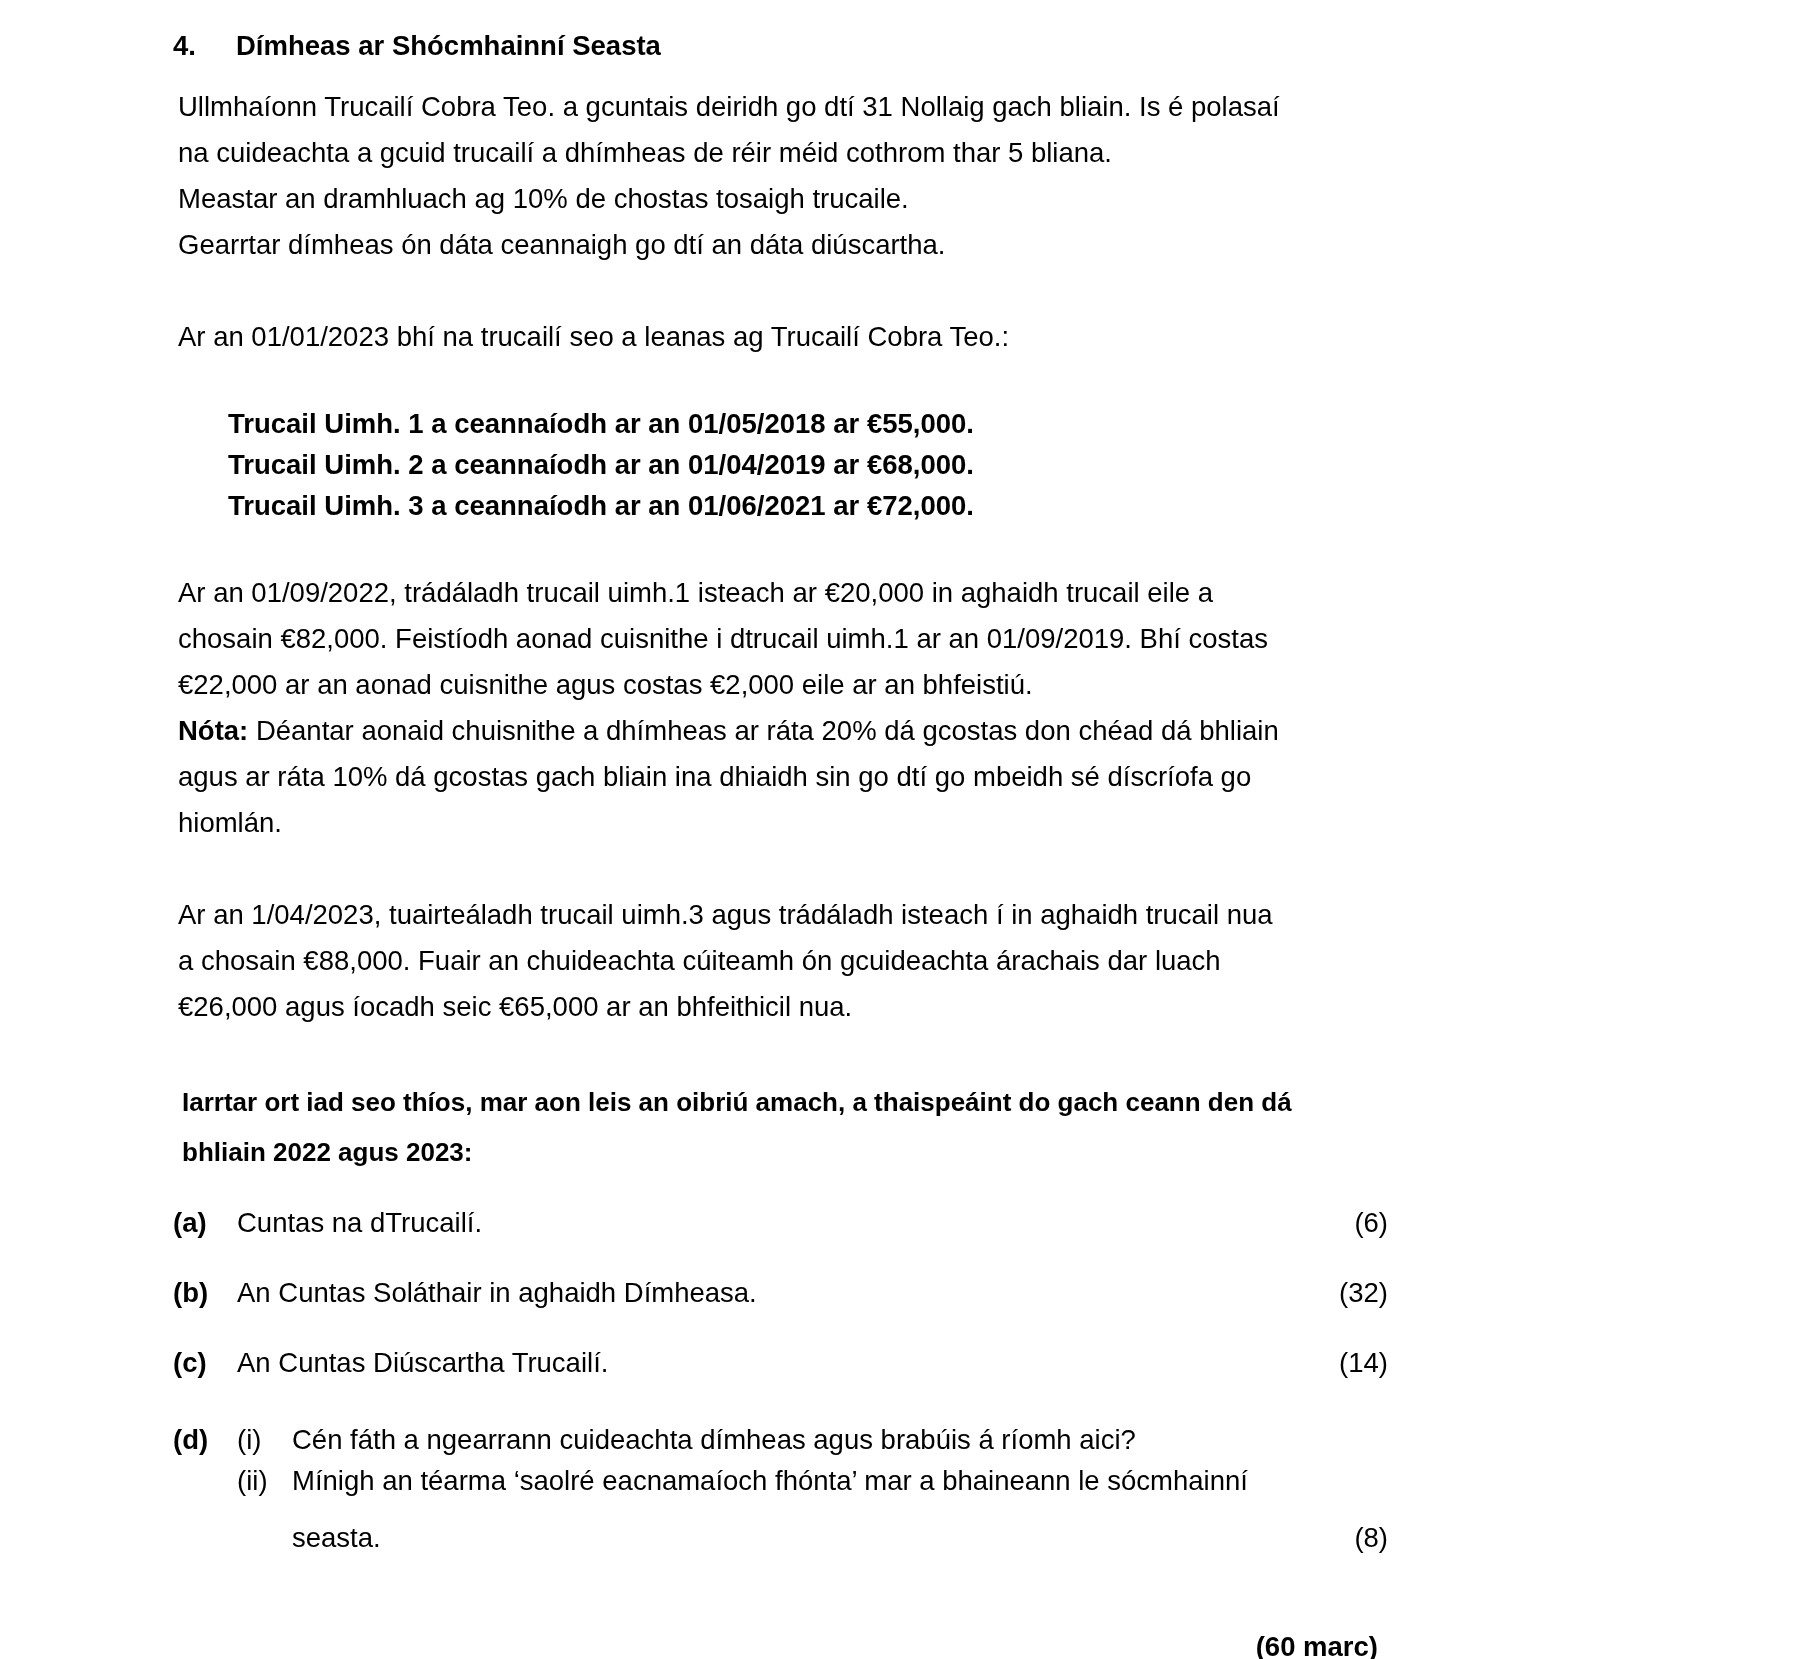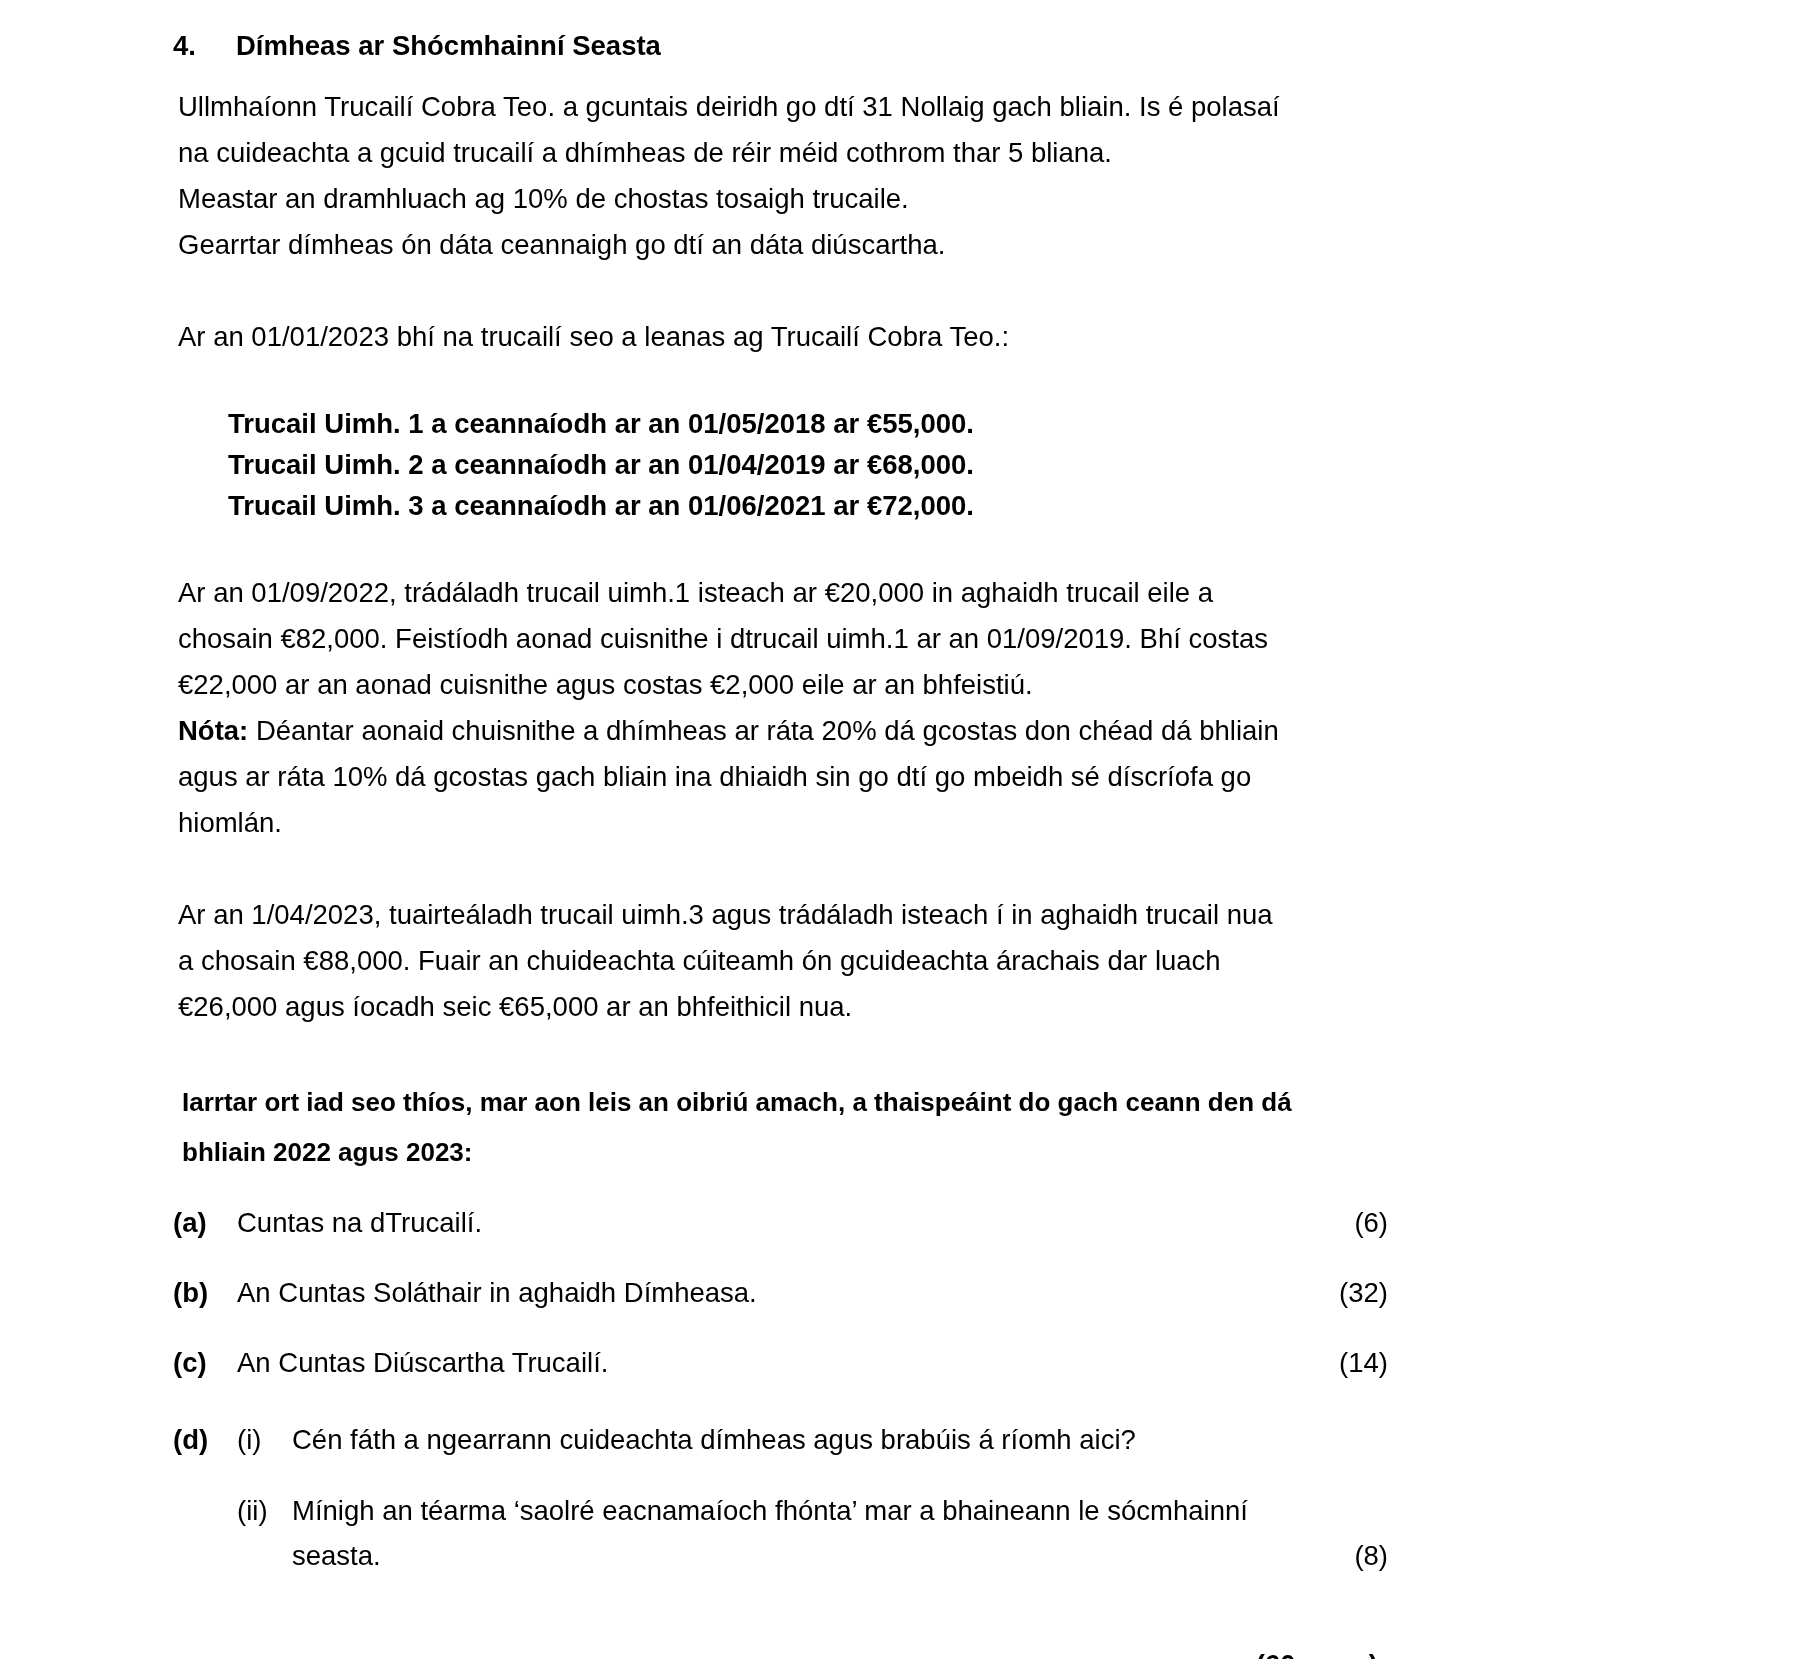--- a/index.html
+++ b/index.html
@@ -120,7 +120,7 @@
     display: flex;
     align-items: baseline;
   }
-  .subrow + .subrow { margin-top: 30px; }
+  .subrow + .subrow { }
   .subrow .roman {
     flex: 0 0 55px;
   }

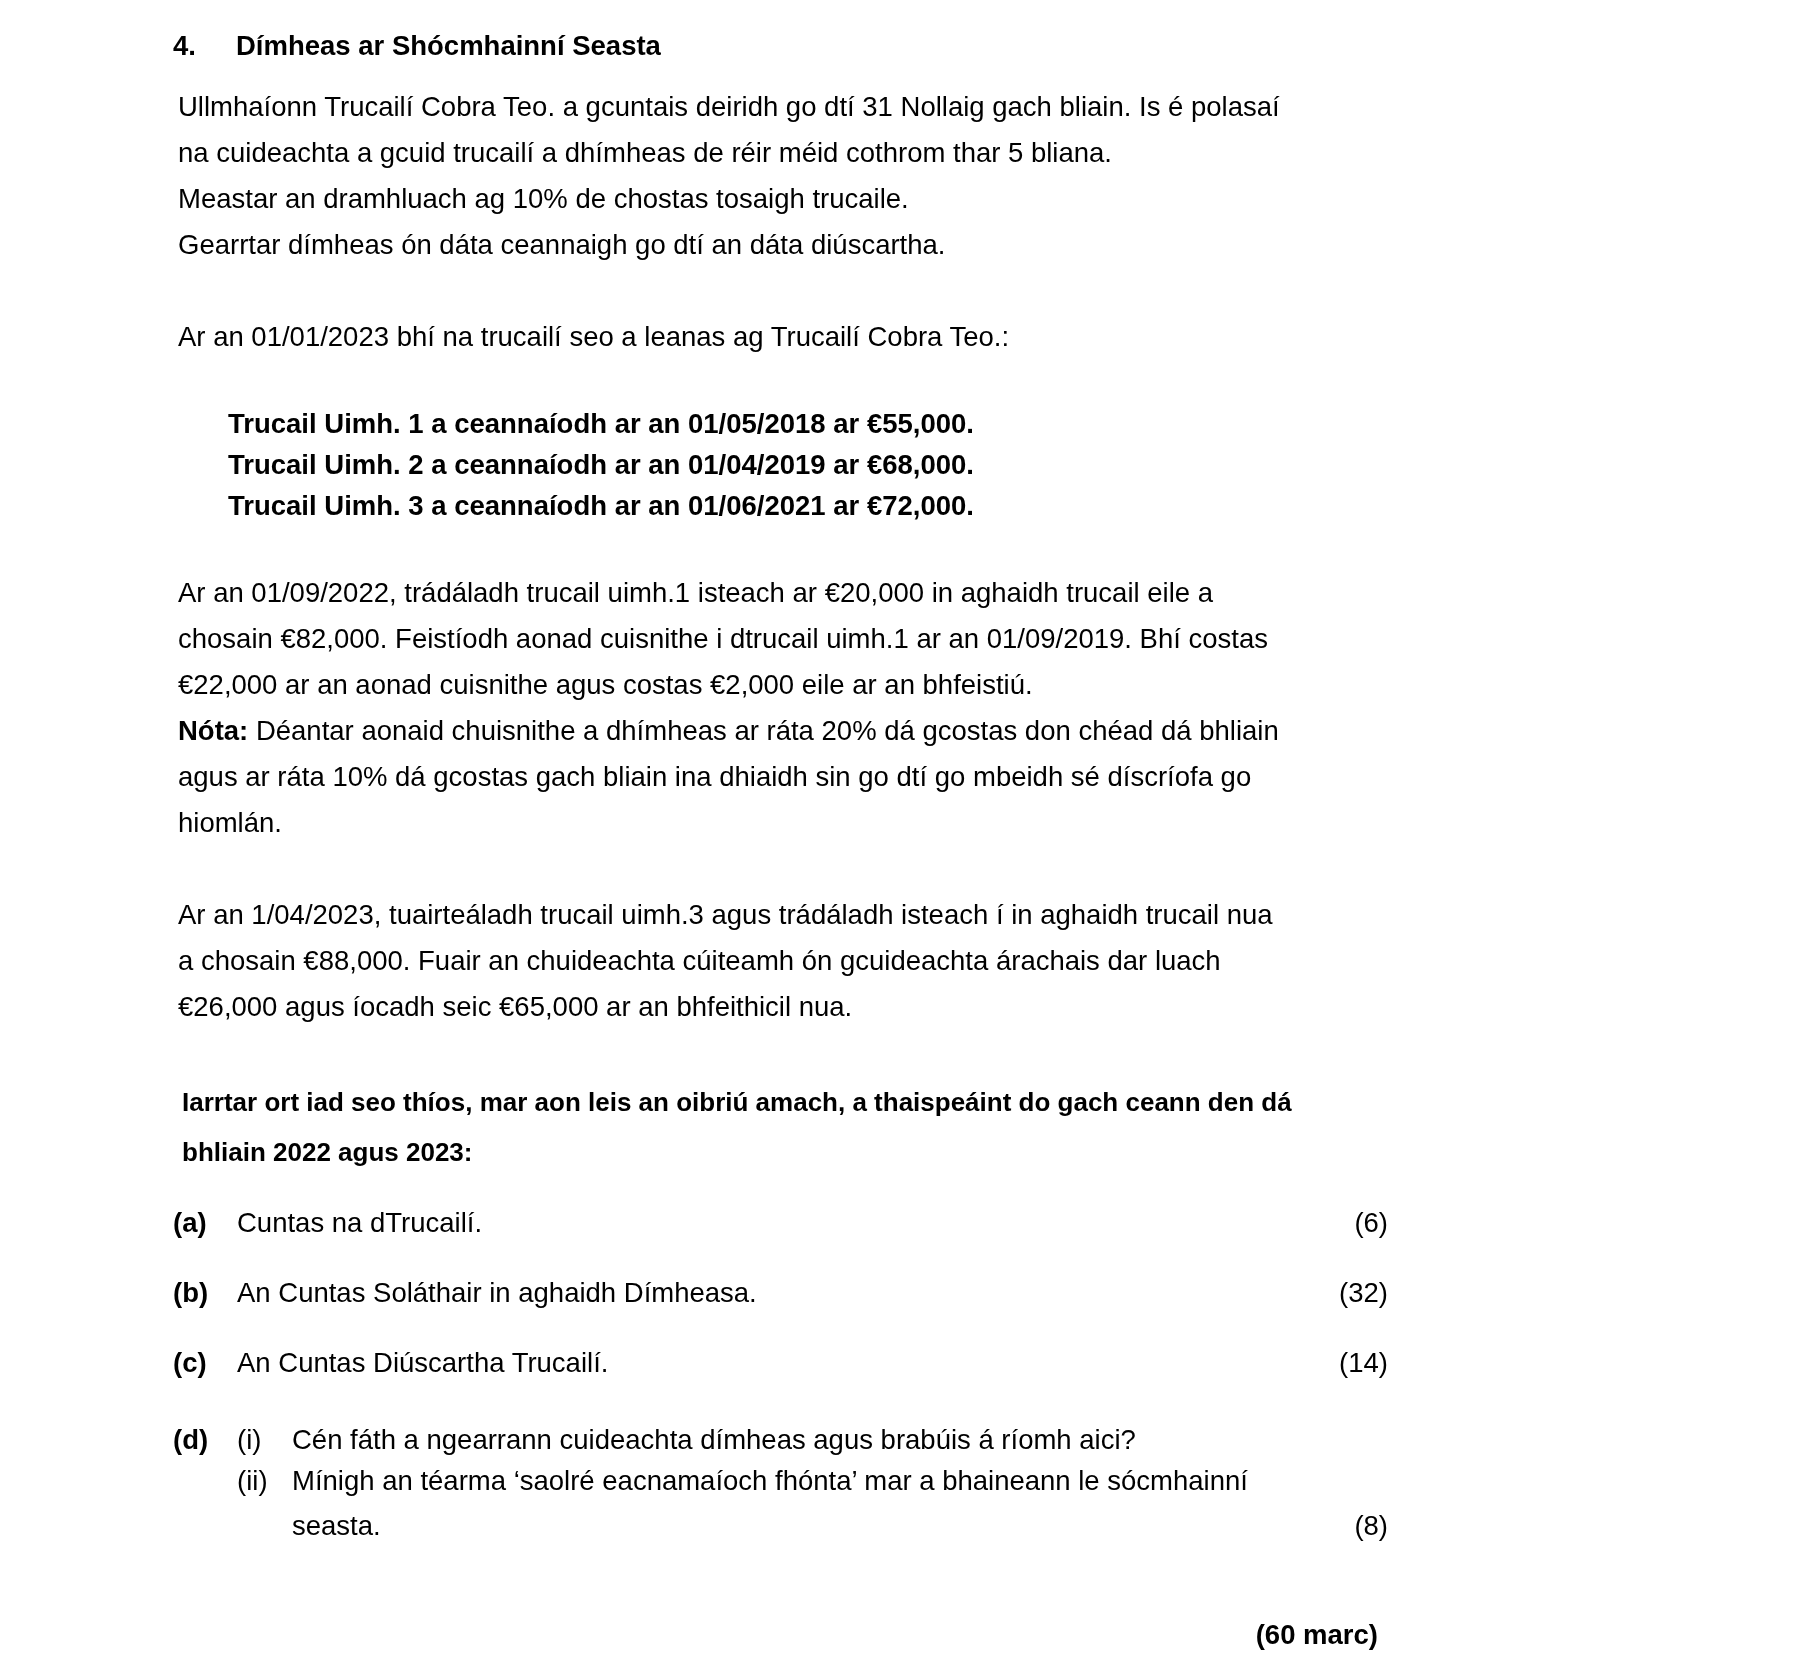--- a/index.html
+++ b/index.html
@@ -136,7 +136,7 @@
   .cont-line {
     display: flex;
     align-items: baseline;
-    margin-top: 4px;
+    margin-top: 16px;
   }
   .cont-line .cont-pad { flex: 0 0 55px; }
   .cont-line .cont-text { flex: 1 1 auto; }

